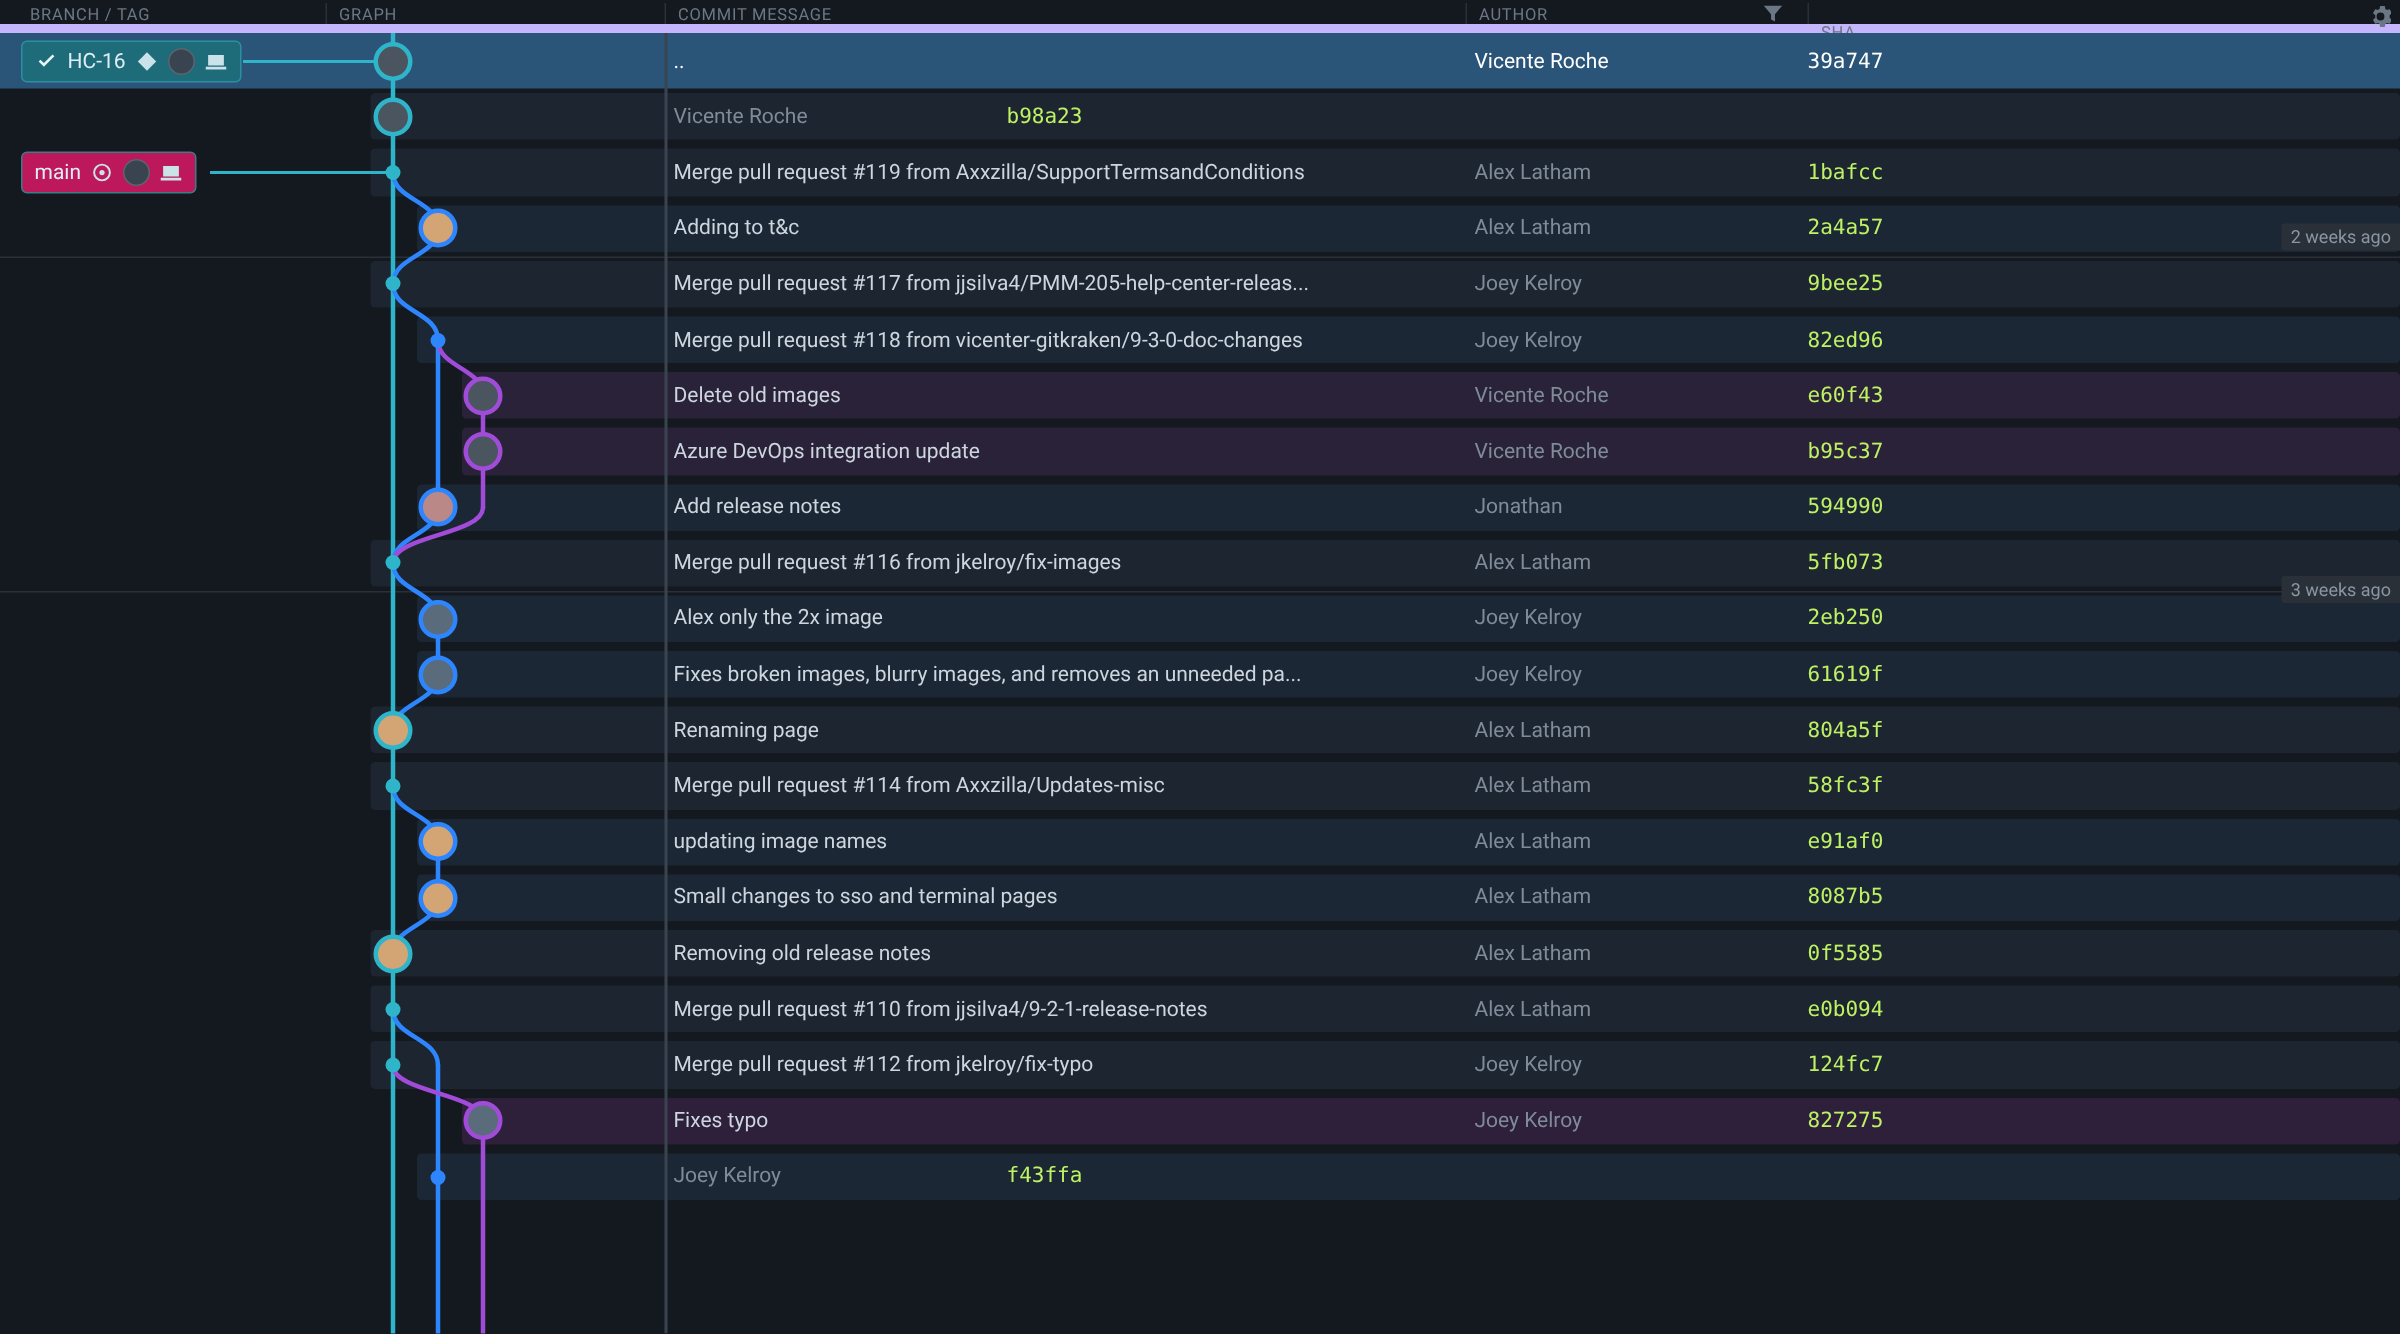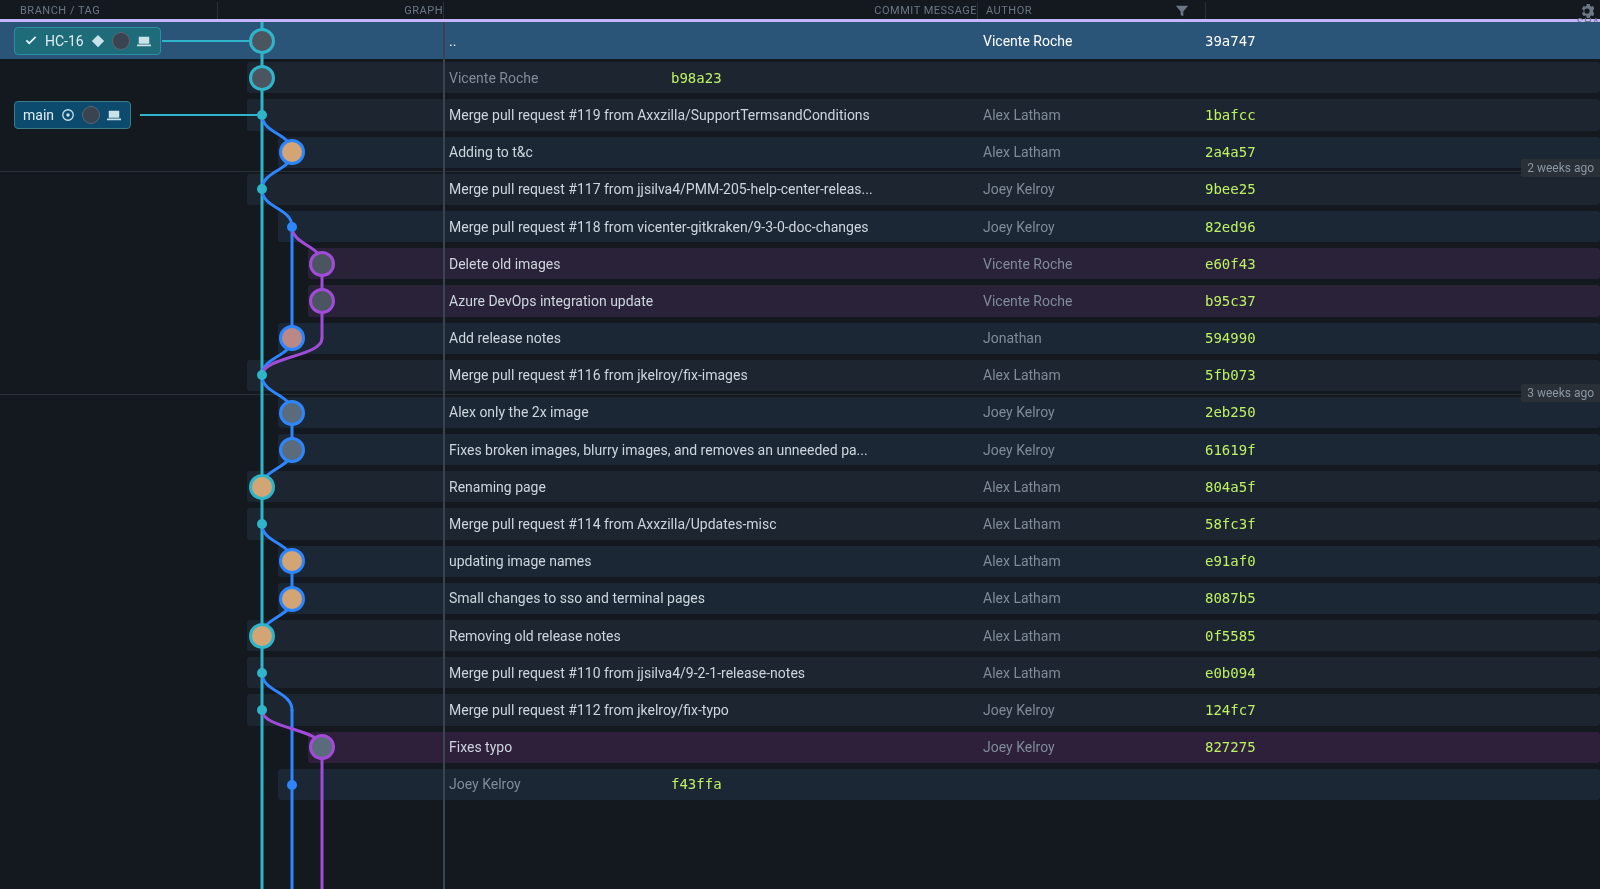--- a/index.html
+++ b/index.html
@@ -20,7 +20,7 @@
     color: #6b7785;
     font-size: 11px;
     letter-spacing: 0.5px;
-    border-bottom: 3px solid #c4b5fd;
+    border-bottom: 6px solid #c4b5fd;
     padding-top: 2px;
   }
   .col-branch { width: 217px; padding-left: 20px; flex-shrink: 0; }

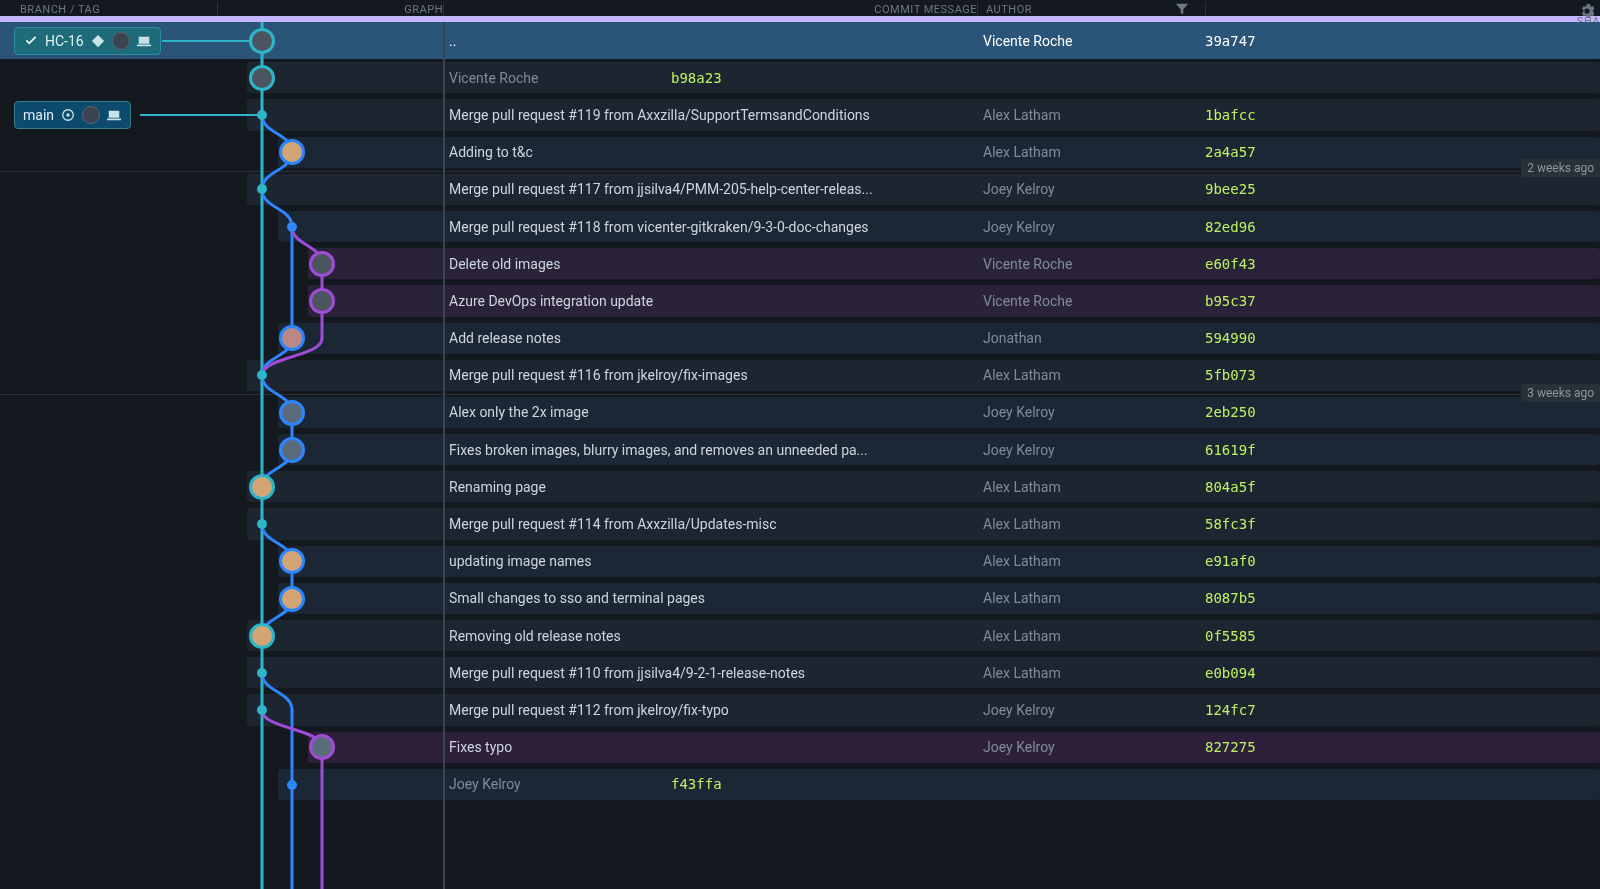--- a/index.html
+++ b/index.html
@@ -30,7 +30,7 @@
   .col-sha    { flex: 1; }
   .header-row .col-branch { border-right: 0; }
   .header-row .col-sha { display:flex; align-items:center; gap:6px;}
-  .header-row .sep { border-left: 1px solid #2a3038; padding-left: 8px; height: 100%; display:flex; align-items:center;justify-content:flex-end;}
+  .header-row .sep { border-left: 1px solid #2a3038; padding-left: 8px; height: 100%; display:flex; align-items:center;}
   .header-row .col-author { display:flex; align-items:center; justify-content:space-between; padding-right:16px;}
   .filter-icon { width:14px; height:14px; fill:#6b7785; }
   .gear-right { position:absolute; right:6px; top:4px; }

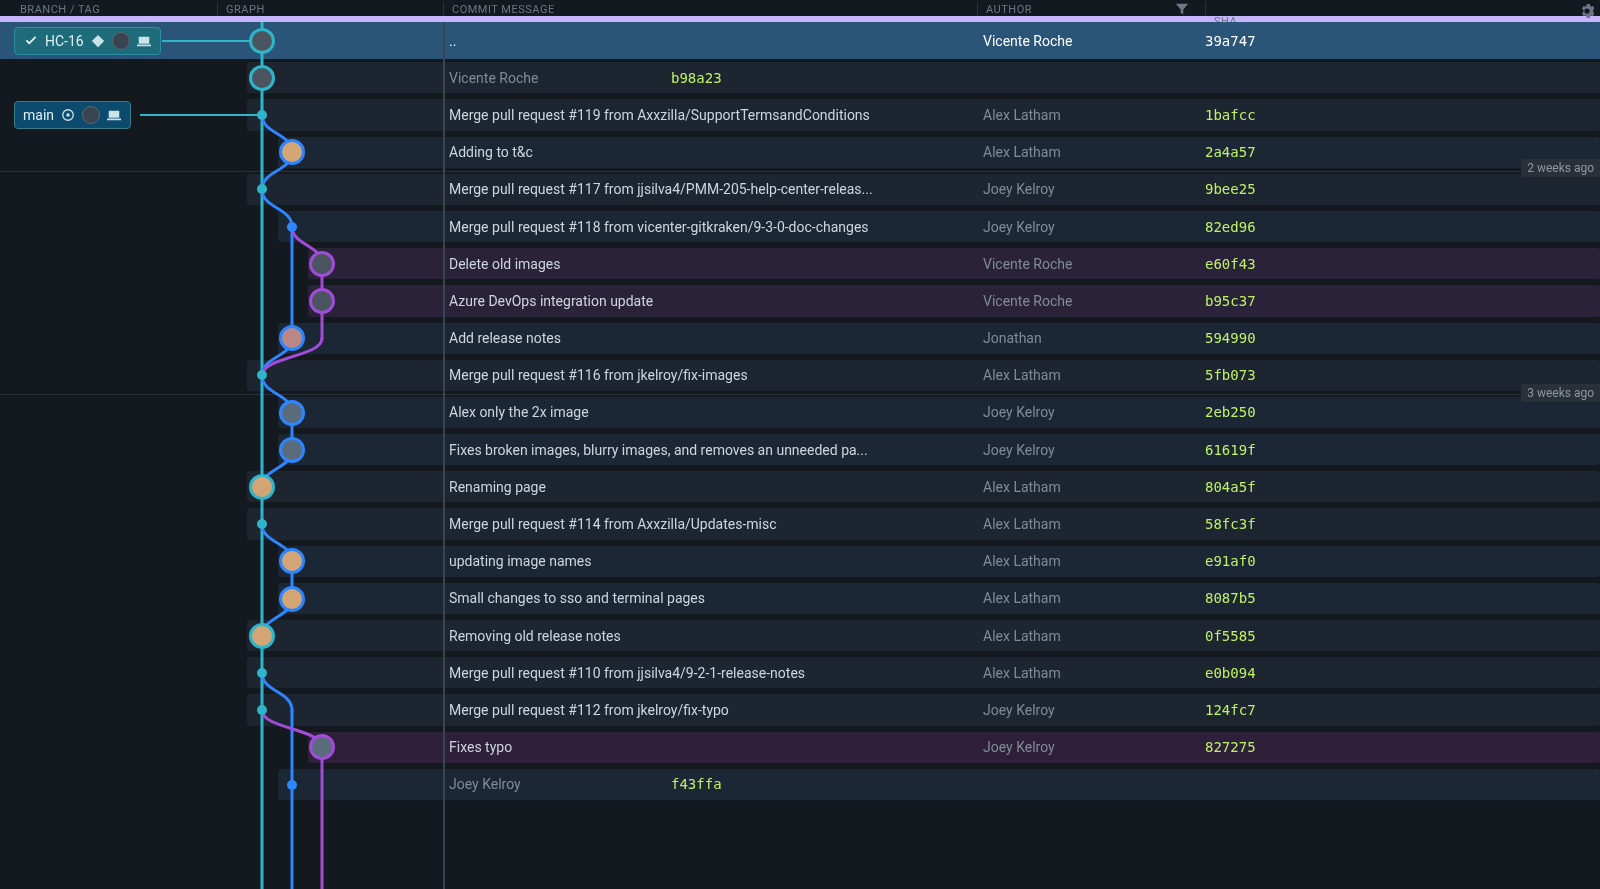--- a/index.html
+++ b/index.html
@@ -85,7 +85,7 @@
     font-size: 14px;
     height: 28px;
   }
-  .branch-badge.main { background:#0c4a6e; border-color:#3a7d87;text-align:right;}
+  .branch-badge.main { background:#be185d; border-color:#3a7d87;text-align:right;}
   .badge-icon { width:16px; height:16px; display:inline-flex; align-items:center; justify-content:center; }
   .badge-icon svg { width:14px; height:14px; fill:#c9e3e9; }
   .avatar-mini {

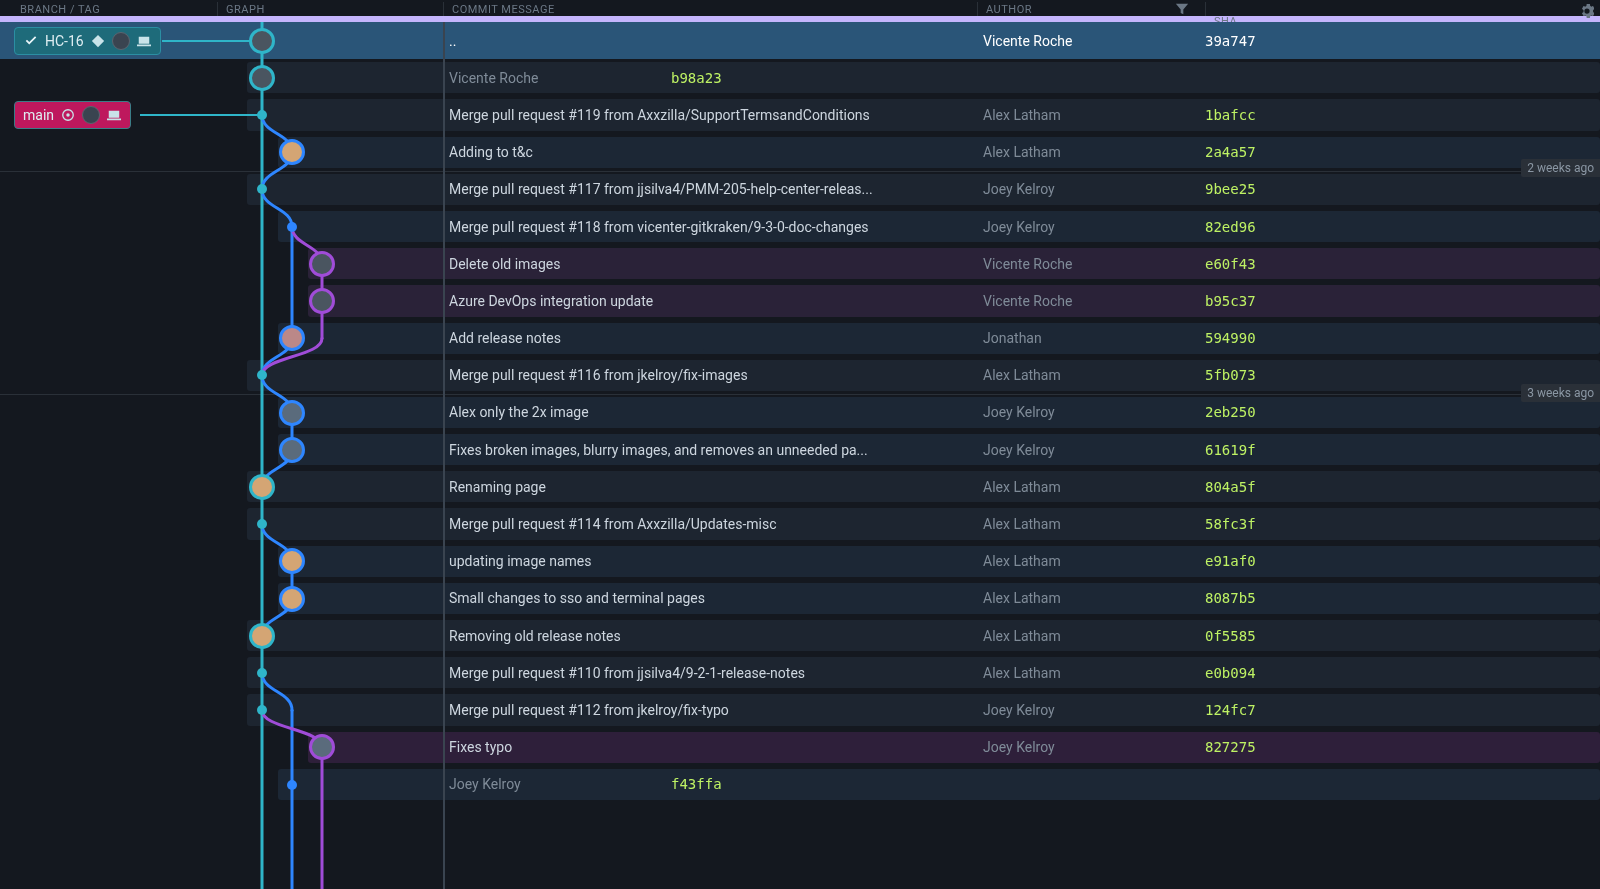--- a/index.html
+++ b/index.html
@@ -461,7 +461,7 @@
 <div class="branch-connector" style="top: 39.6px; left: 162px; width: 100px;"></div>
 <div class="branch-connector" style="top: 114px; left: 140px; width: 122px;"></div>
 <div class="time-line" style="top: 170.8px;"></div>
-<div class="time-marker" style="top: 159px;">2 weeks ago</div>
+<div class="time-marker" style="top: 149px;">2 weeks ago</div>
 <div class="time-line" style="top: 394px;"></div>
 <div class="time-marker" style="top: 384px;">3 weeks ago</div>
 <div class="node c-teal" style="left: 262px; top: 40.6px; background: rgb(74, 85, 96);"></div>

